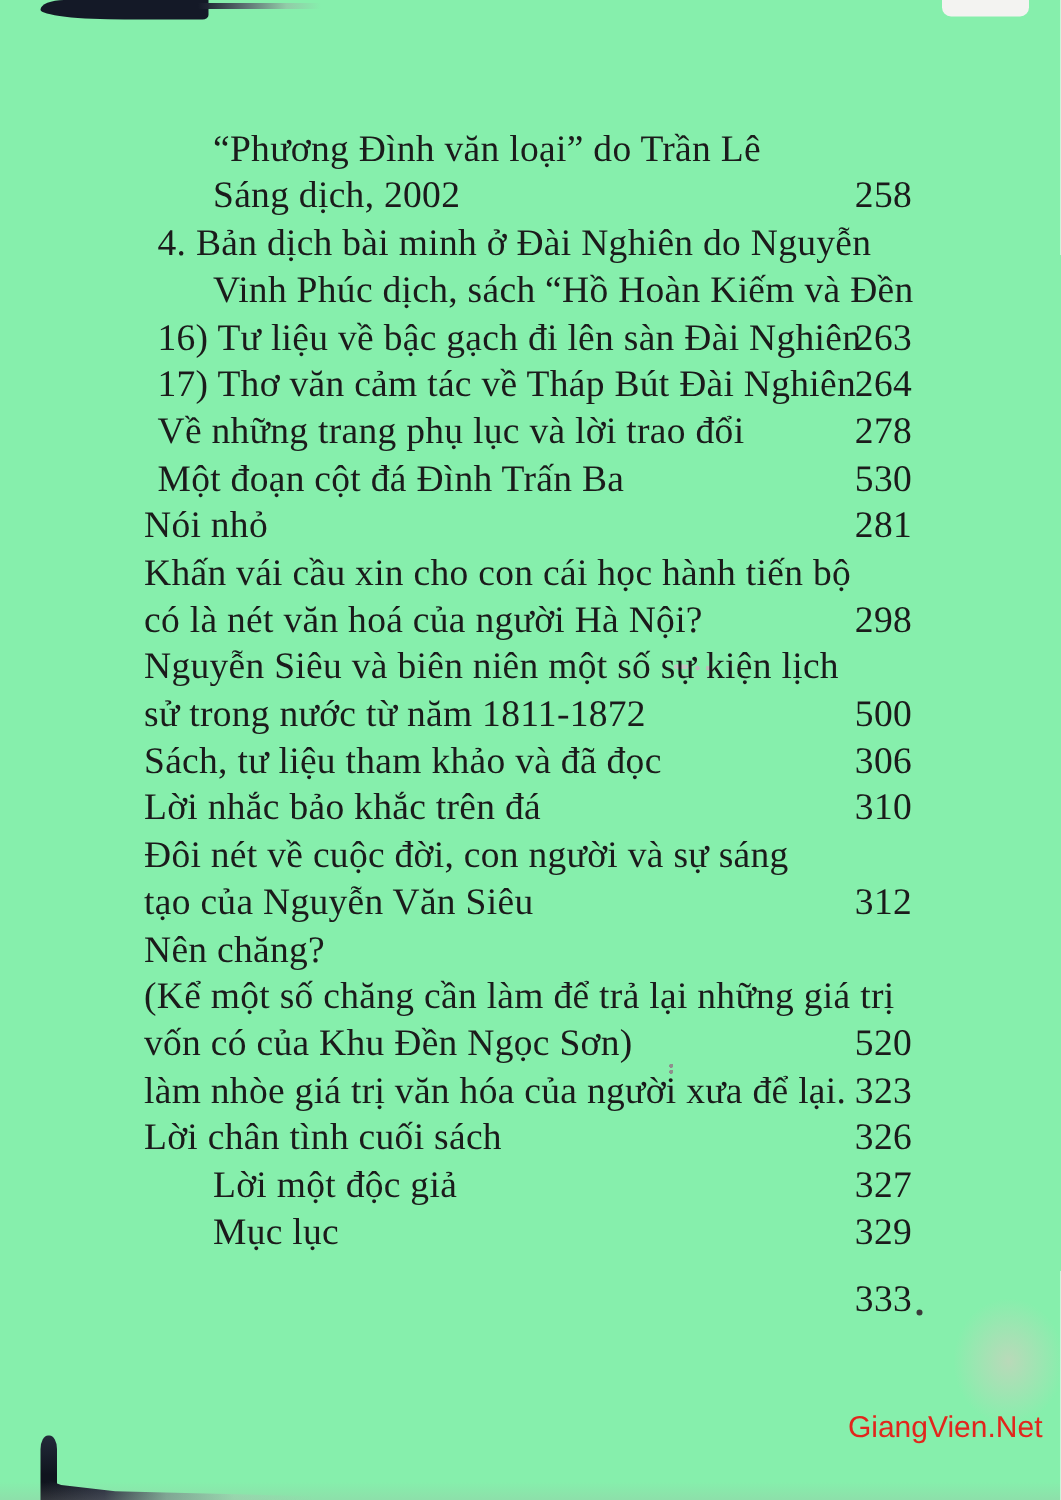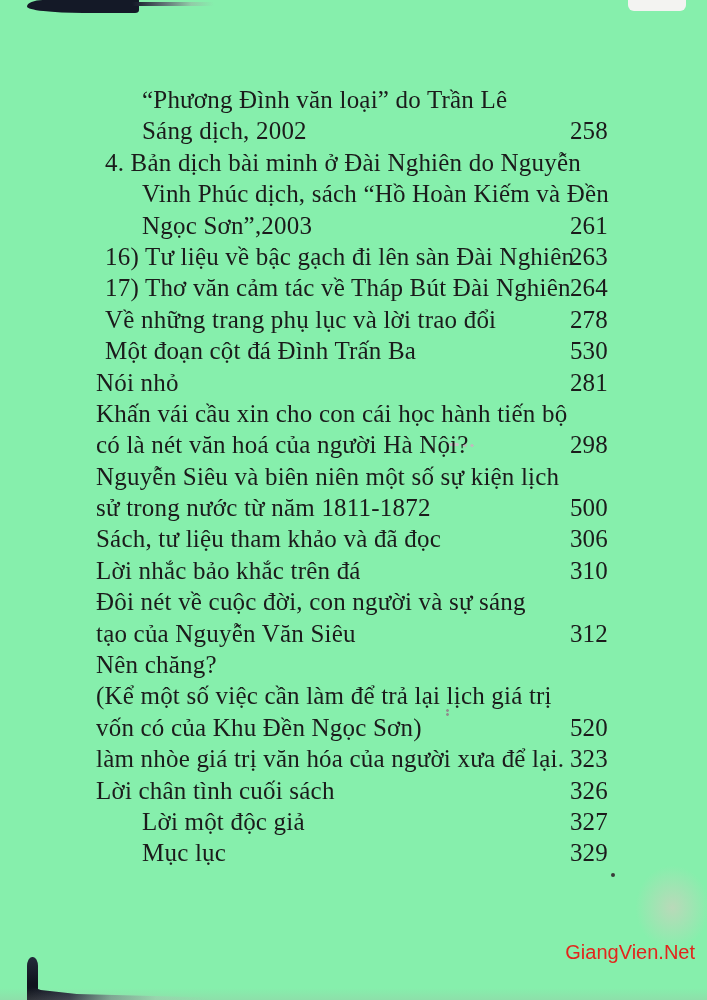--- a/index.html
+++ b/index.html
@@ -168,10 +168,6 @@
         <span class="toc-text">Vinh Phúc dịch, sách “Hồ Hoàn Kiếm và Đền</span>
         <span class="toc-page"></span>
       </div>
-      <div class="toc-row indent-2">
-        <span class="toc-text">Ngọc Sơn”,2003</span>
-        <span class="toc-page">261</span>
-      </div>
       <div class="toc-row indent-1">
         <span class="toc-text">16) Tư liệu về bậc gạch đi lên sàn Đài Nghiên</span>
         <span class="toc-page">263</span>

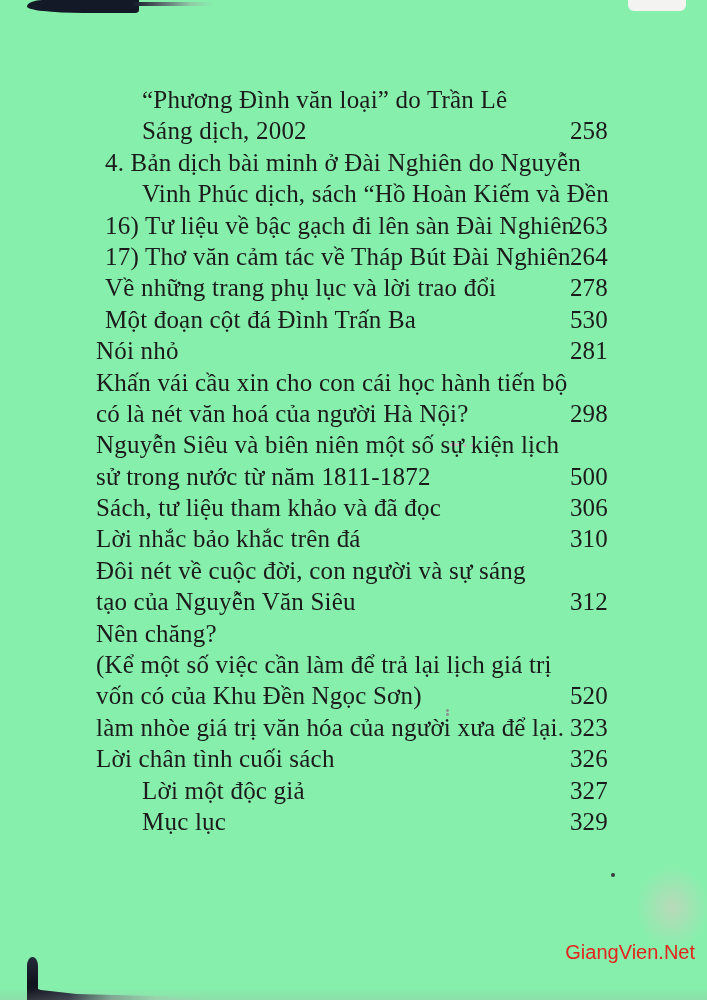--- a/index.html
+++ b/index.html
@@ -225,7 +225,7 @@
         <span class="toc-page"></span>
       </div>
       <div class="toc-row indent-0">
-        <span class="toc-text">(Kể một số việc cần làm để trả lại lịch giá trị</span>
+        <span class="toc-text">(Kể một số chăng cần làm để trả lại những giá trị</span>
         <span class="toc-page"></span>
       </div>
       <div class="toc-row indent-0">

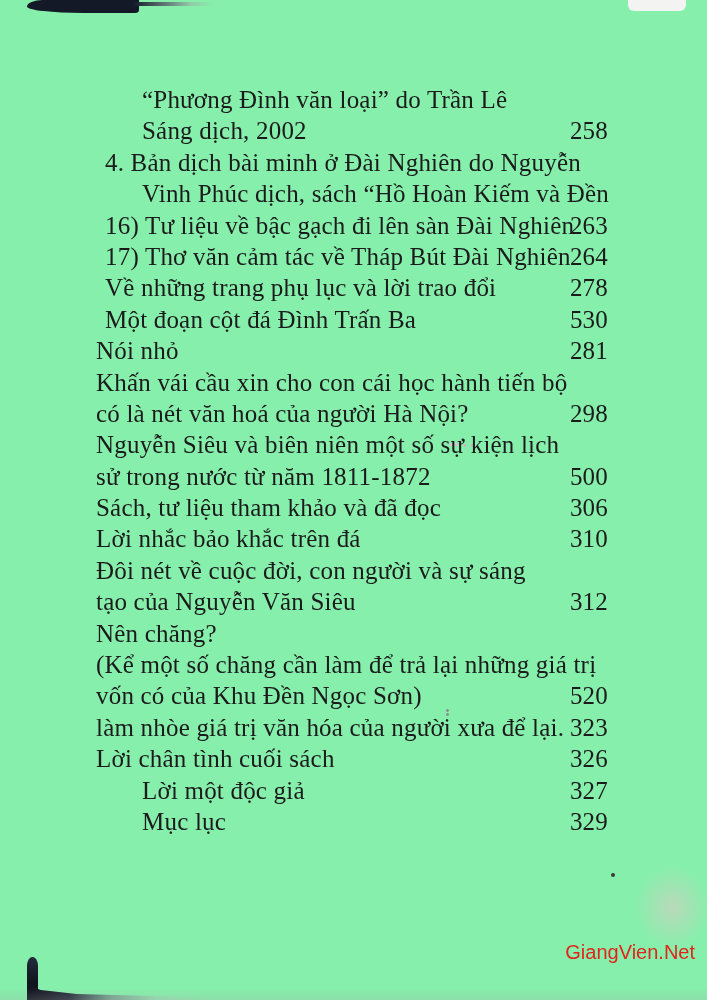--- a/index.html
+++ b/index.html
@@ -248,6 +248,10 @@
         <span class="toc-text">Mục lục</span>
         <span class="toc-page">329</span>
       </div>
+      <div class="toc-row indent-0 gap-before">
+        <span class="toc-text"></span>
+        <span class="toc-page">333</span>
+      </div>
     </div>
 
   <div class="watermark" style="color: rgb(226, 37, 28);">GiangVien.Net</div>

